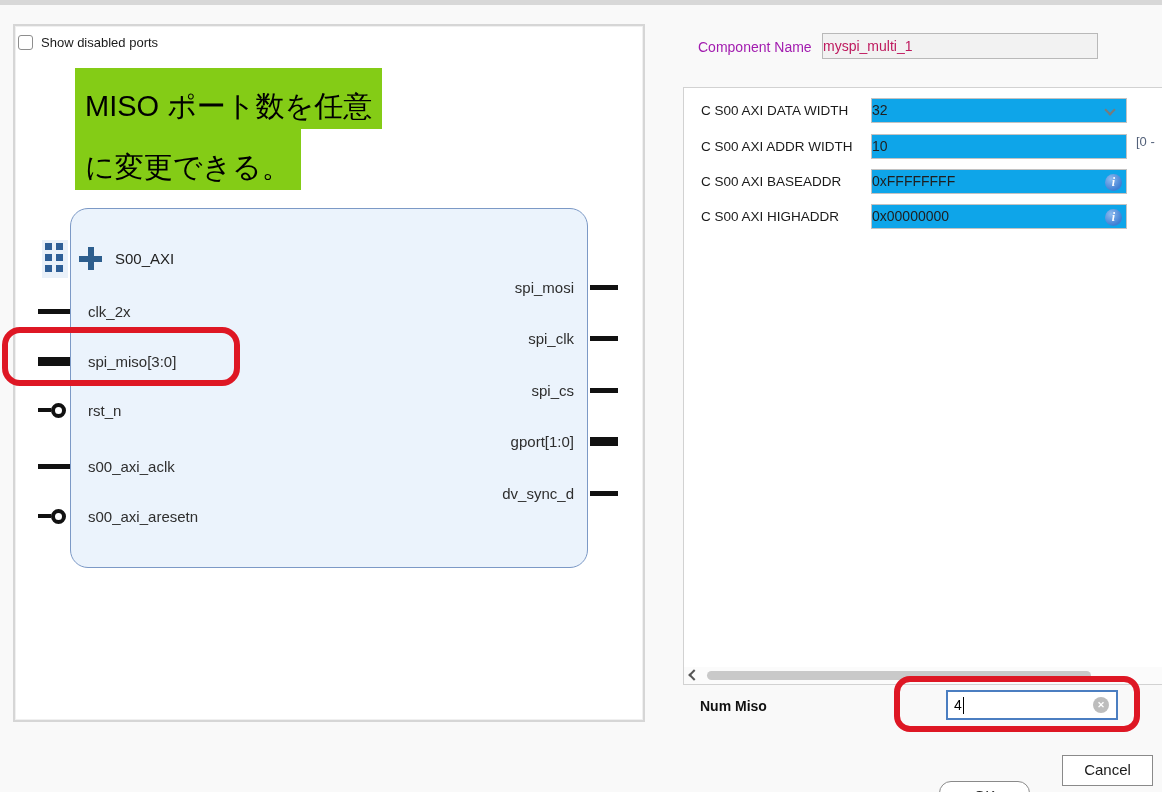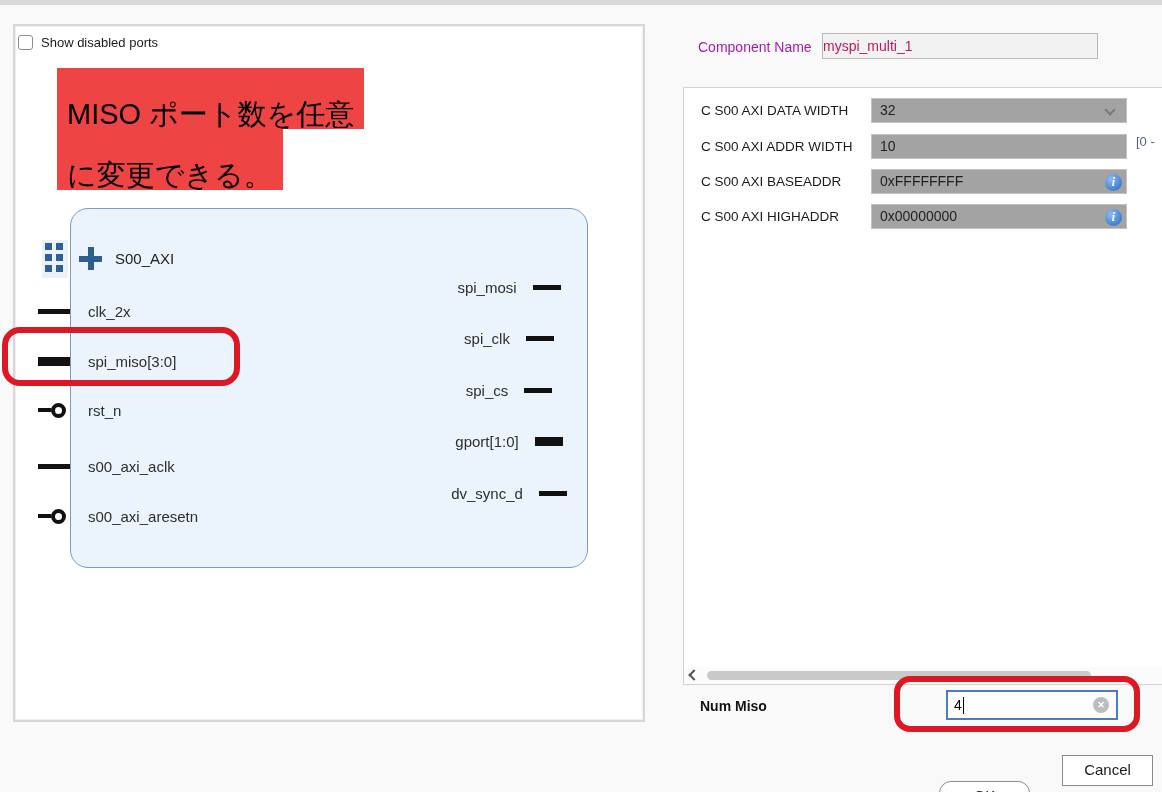--- a/index.html
+++ b/index.html
@@ -30,9 +30,9 @@
   .chk-label { margin-left:8px; font-size:13px; color:#1a1a1a; }
 
   .note-line {
-    left:57px; height:61px; line-height:61px;
-    background:#ef4444; color:#000;
-    font-size:29px; padding:16px 10px; white-space:nowrap; width:max-content;
+    left:75px; height:61px; line-height:61px;
+    background:#84cc16; color:#000;
+    font-size:29px; padding:8px 10px; white-space:nowrap; width:max-content;
   }
   .note1 { top:68px; }
   .note2 { top:129px; }

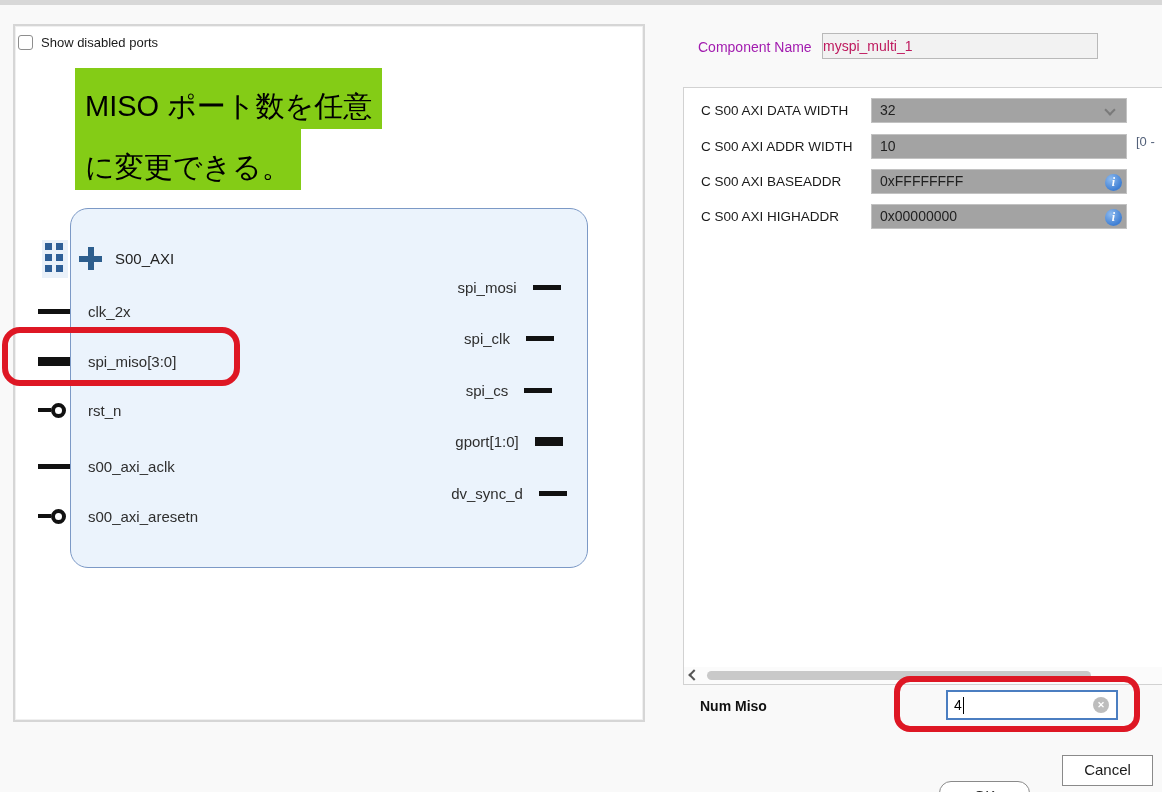--- a/index.html
+++ b/index.html
@@ -96,8 +96,8 @@
   .prow .plab { width:170px; flex:none; font-size:13.5px; color:#1a1a1a; white-space:nowrap; }
   .pfield {
     position:relative; width:256px; height:25px; flex:none;
-    background:#a3a3a3; border:1px solid #c2c2c2;
-    font-size:14px; line-height:23px; padding-left:8px; color:#1f1f1f;
+    background:#0ea5e9; border:1px solid #c2c2c2;
+    font-size:14px; line-height:23px; color:#1f1f1f;
   }
   .chev-down {
     position:absolute; right:12px; top:7px; width:8px; height:8px;

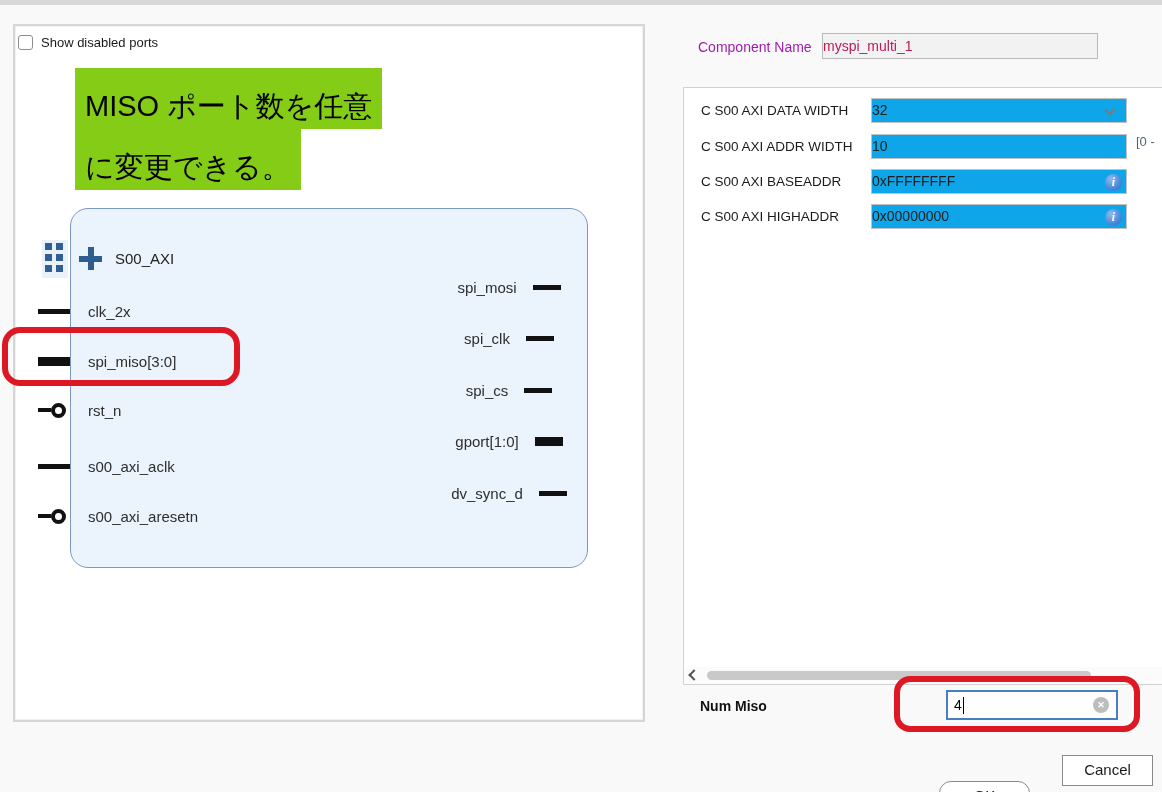--- a/index.html
+++ b/index.html
@@ -61,7 +61,7 @@
   .if-label { margin-left:13px; font-size:15px; color:#222; }
 
   .lport { left:38px; height:24px; display:flex; align-items:center; }
-  .rport { left:400px; width:218px; height:24px; display:flex; align-items:center; justify-content:center; }
+  .rport { left:400px; width:218px; height:24px; display:flex; align-items:center; justify-content:flex-end; }
   .stub-thin { width:32px; height:5px; background:#111; flex:none; }
   .stub-bus  { width:32px; height:9px; background:#111; flex:none; }
   .stub-inv  { width:32px; display:flex; align-items:center; flex:none; }

